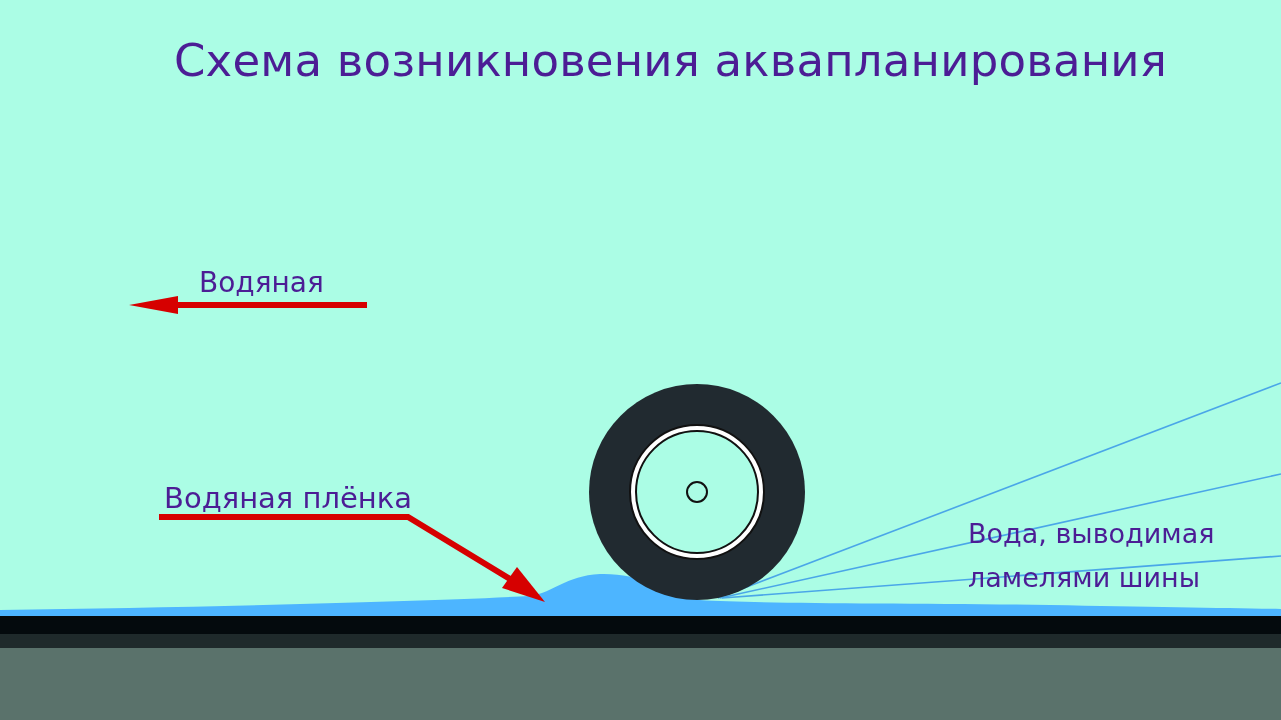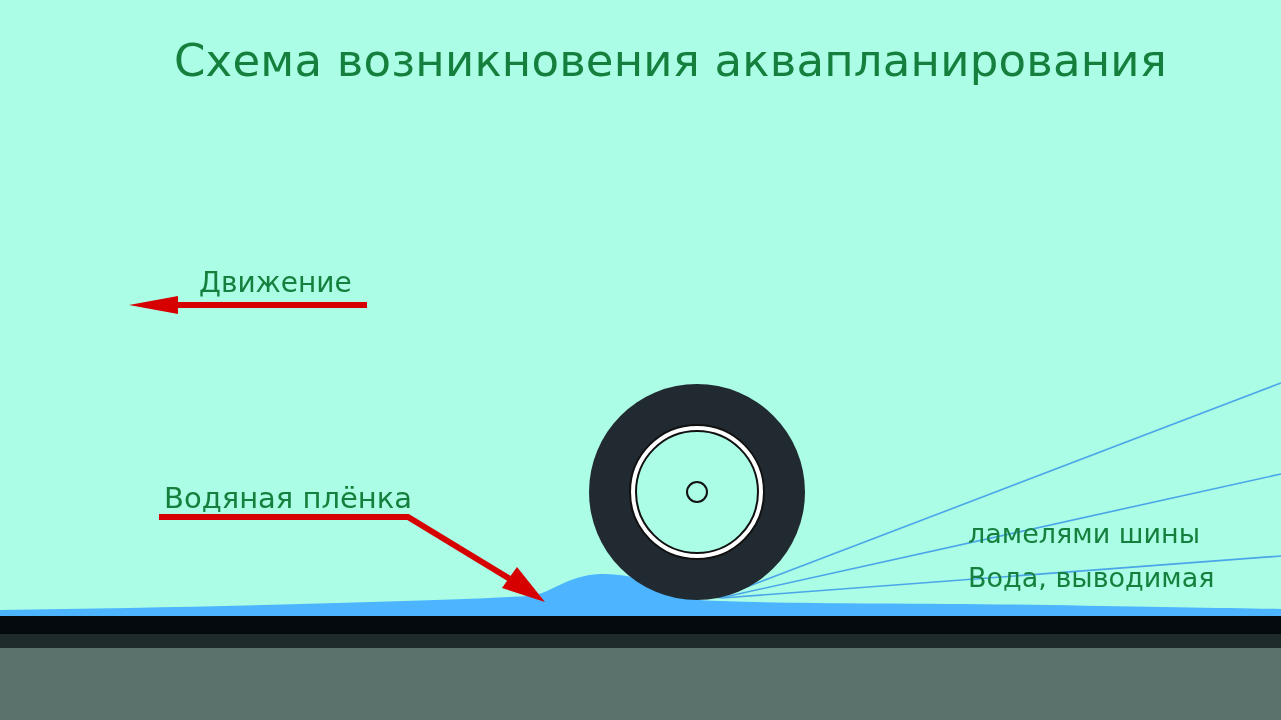--- a/index.html
+++ b/index.html
@@ -11,7 +11,7 @@
     }
     #scene { position: absolute; left: 0; top: 0; }
     .label {
-      position: absolute; color: #15803d; white-space: nowrap;
+      position: absolute; color: #4c1d95; white-space: nowrap;
       font-family: "DejaVu Sans", sans-serif;
     }
     .title { left: 174px; top: 34px; font-size: 45px; letter-spacing: 0.2px; }

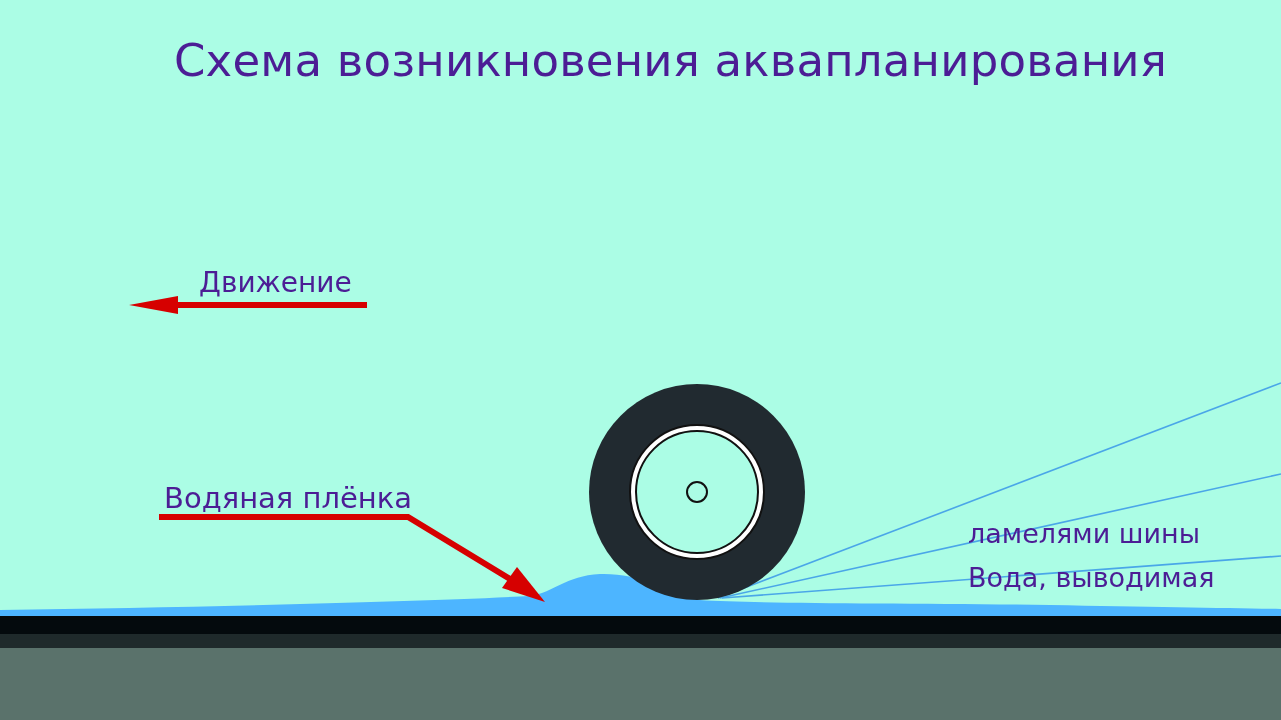--- a/index.html
+++ b/index.html
@@ -56,7 +56,7 @@
 </svg>
 
 <div class="label title">Схема возникновения аквапланирования</div>
-<div class="label motion">Движение</div>
+<div class="label motion">Водяная</div>
 <div class="label film">Водяная плёнка</div>
 <div class="label drain">
   <div>ламелями шины</div>

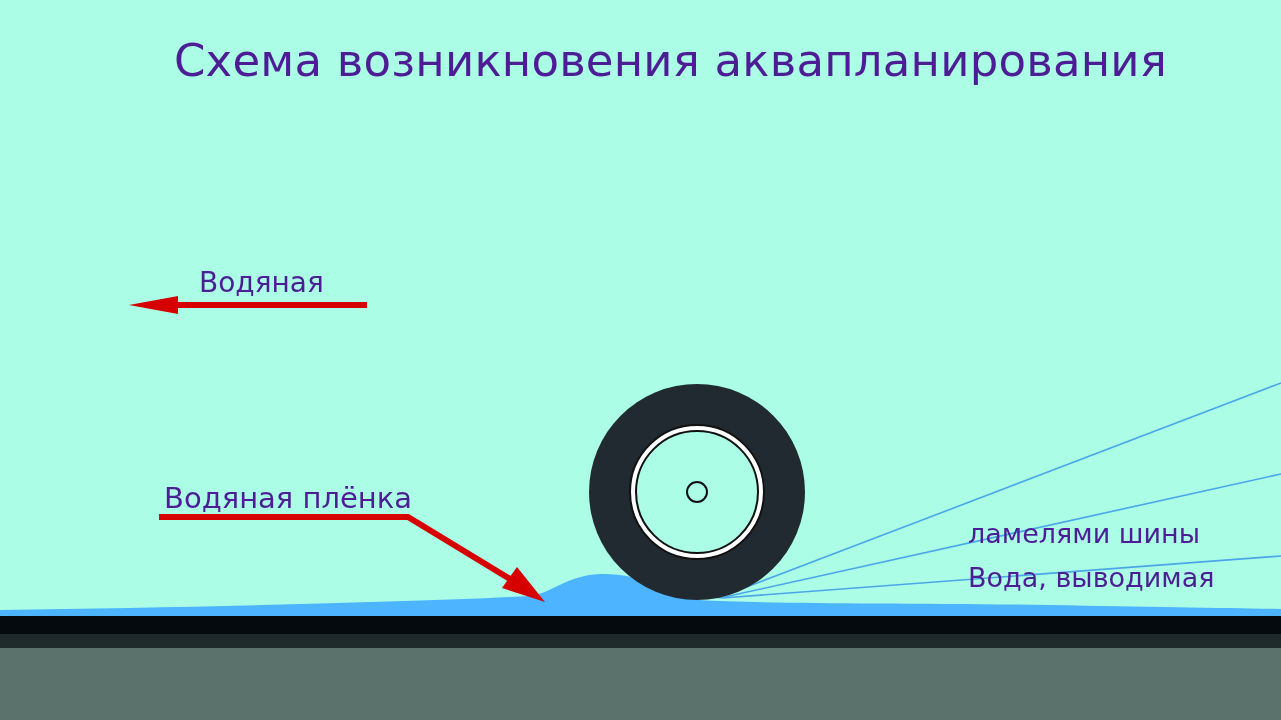--- a/index.html
+++ b/index.html
@@ -59,8 +59,8 @@
 <div class="label motion">Водяная</div>
 <div class="label film">Водяная плёнка</div>
 <div class="label drain">
+  <div>Вода, выводимая</div>
   <div>ламелями шины</div>
-  <div>Вода, выводимая</div>
 </div>
 
 </body></html>

